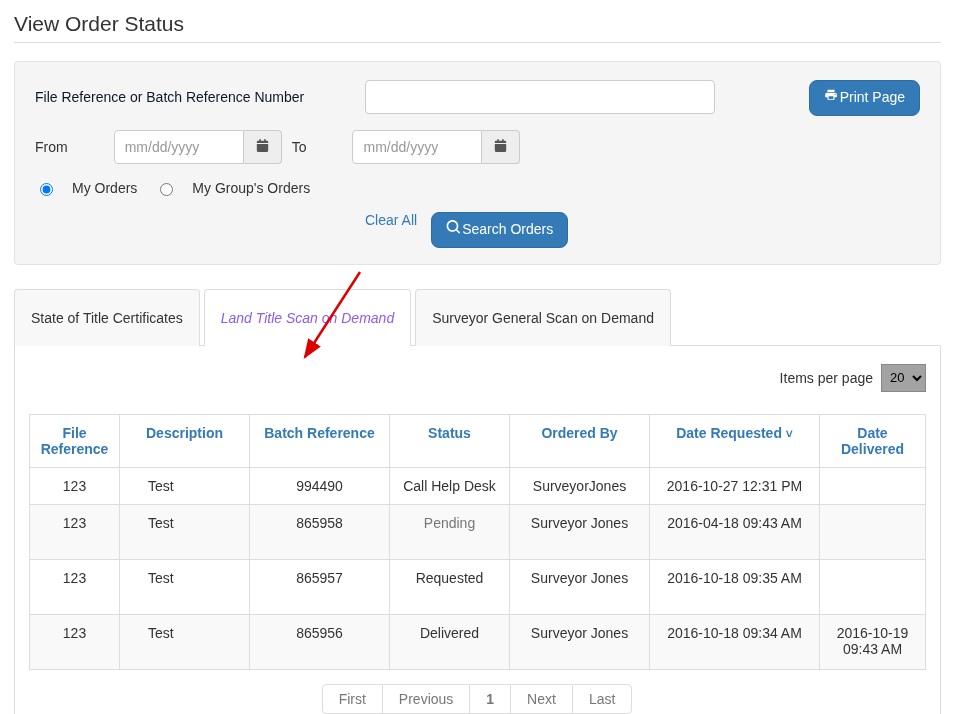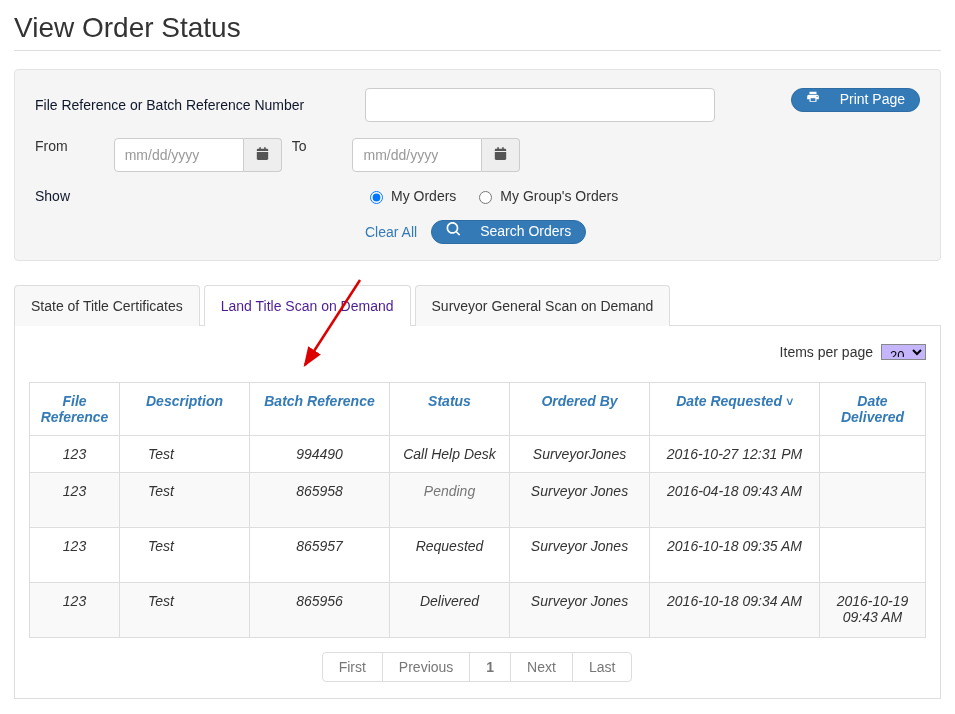--- a/index.html
+++ b/index.html
@@ -13,7 +13,7 @@
     width: 955px;
   }
   .page-title {
-    font-size: 28px;
+    font-size: 21px;
     font-weight: 400;
     color: #333;
     margin: 2px 0 6px 0;

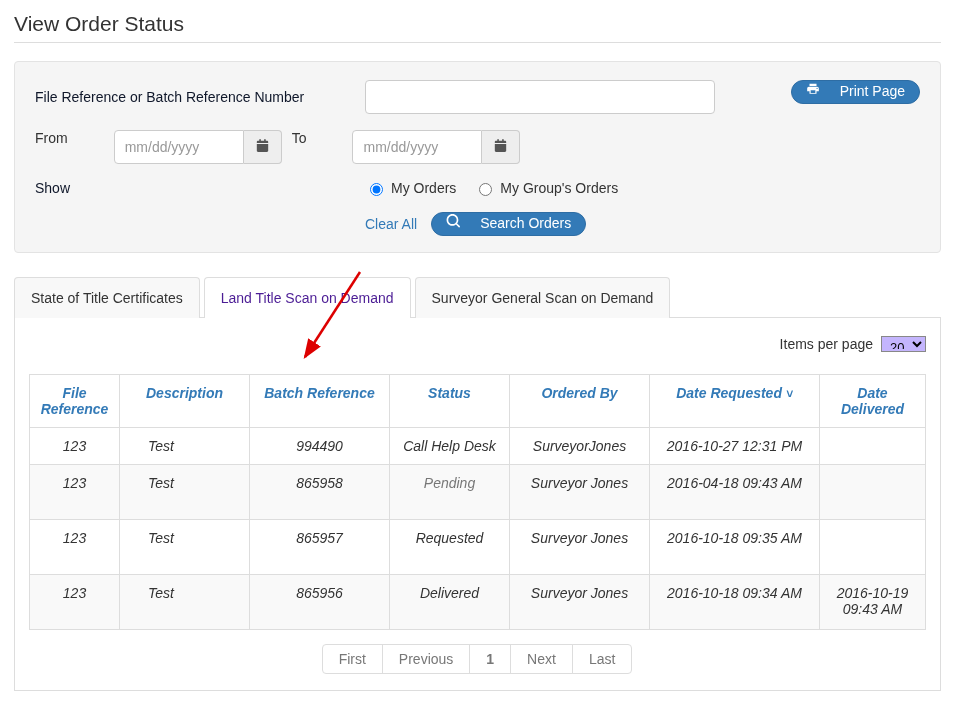--- a/index.html
+++ b/index.html
@@ -92,9 +92,9 @@
   .btn {
     display: inline-flex;
     align-items: center;
-    gap: 20px;
-    border-radius: 15px;
-    padding: 1px 14px;
+    gap: 2px;
+    border-radius: 8px;
+    padding: 7px 14px;
     font-size: 14px;
     cursor: pointer;
     border: 1px solid transparent;

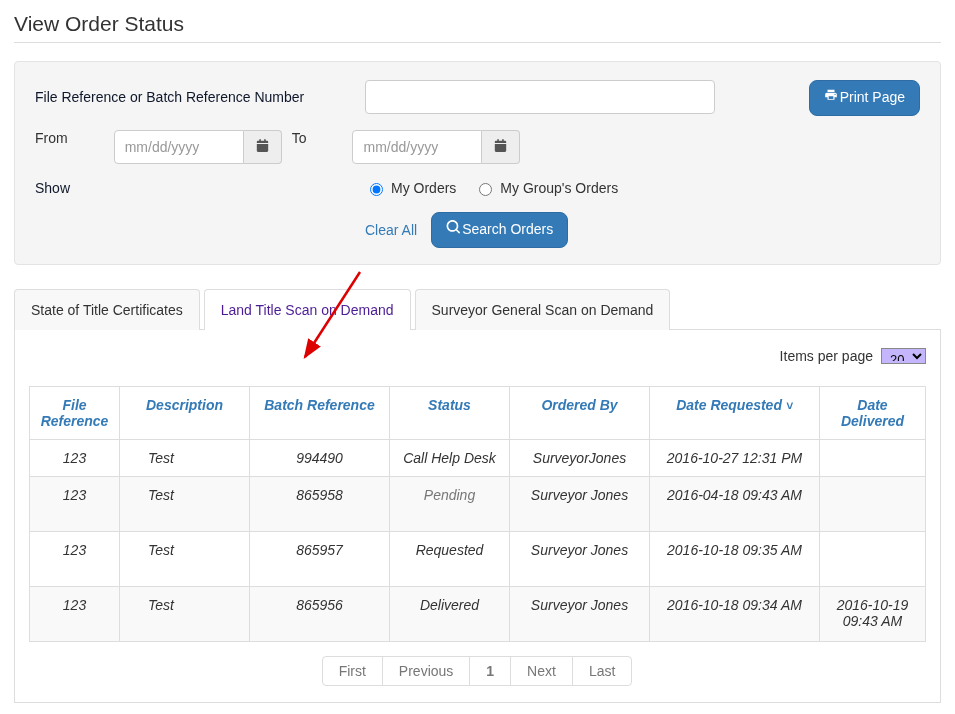--- a/index.html
+++ b/index.html
@@ -51,7 +51,7 @@
   .form-control.lg { width: 350px; }
   .date-group {
     display: flex;
-    align-items: flex-start;
+    align-items: center;
     gap: 10px;
   }
   .input-group {

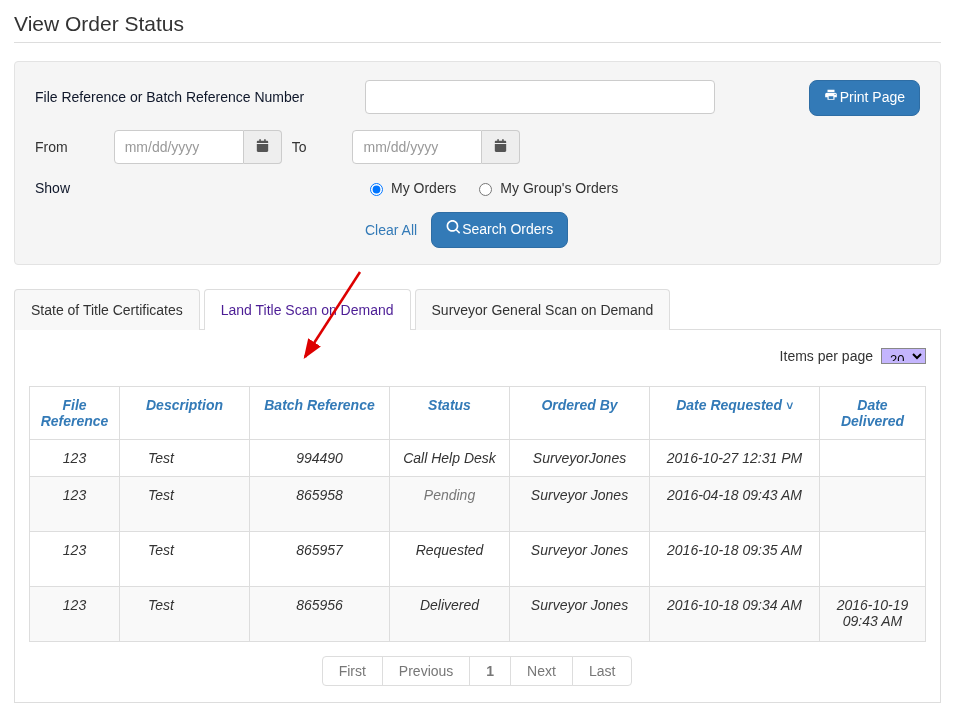--- a/index.html
+++ b/index.html
@@ -254,7 +254,6 @@
   </div>
 
   <div class="form-row">
-    <div class="form-label">Show</div>
     <div class="radio-group">
       <label>
         <input type="radio" name="show" checked="" style="">

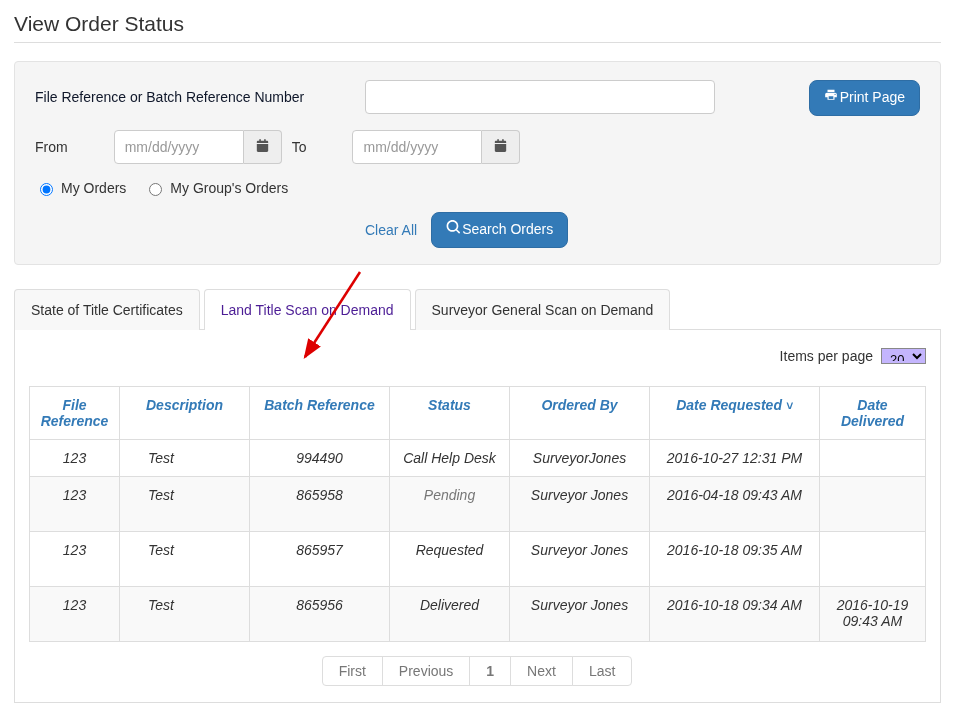--- a/index.html
+++ b/index.html
@@ -77,7 +77,7 @@
     color: #555;
   }
   .radio-group { display: flex; align-items: center; gap: 18px; }
-  .radio-group label { display: flex; align-items: center; gap: 5px; cursor: pointer; }
+  .radio-group label { display: flex; align-items: center; gap: 16px; cursor: pointer; }
   .action-row {
     display: flex;
     align-items: center;

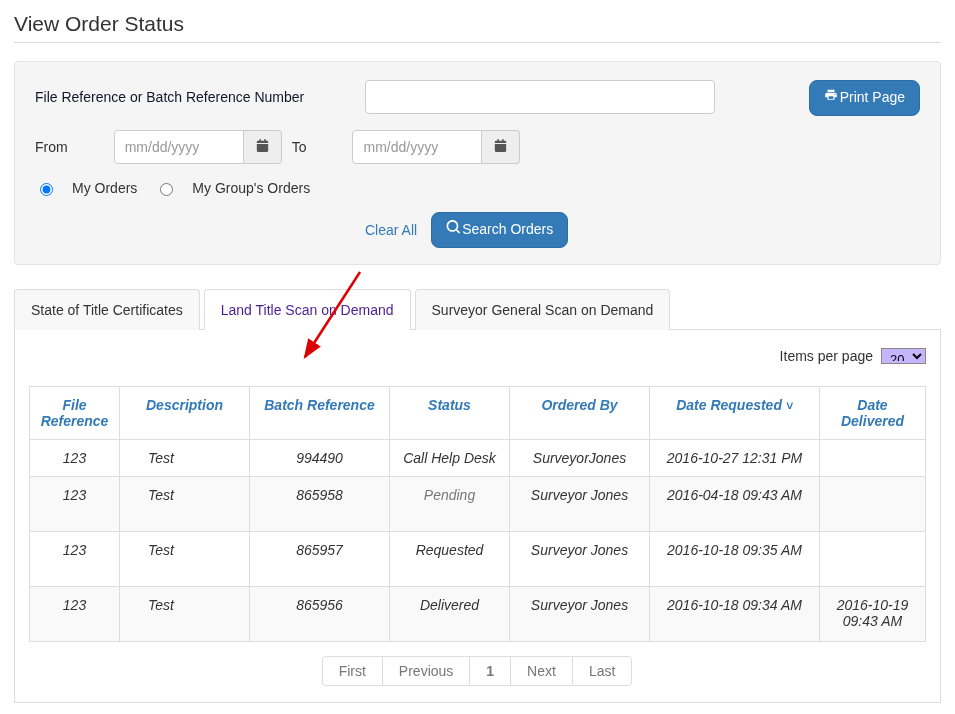--- a/index.html
+++ b/index.html
@@ -80,7 +80,7 @@
   .radio-group label { display: flex; align-items: center; gap: 16px; cursor: pointer; }
   .action-row {
     display: flex;
-    align-items: center;
+    align-items: flex-start;
     gap: 14px;
     margin-left: 330px;
   }

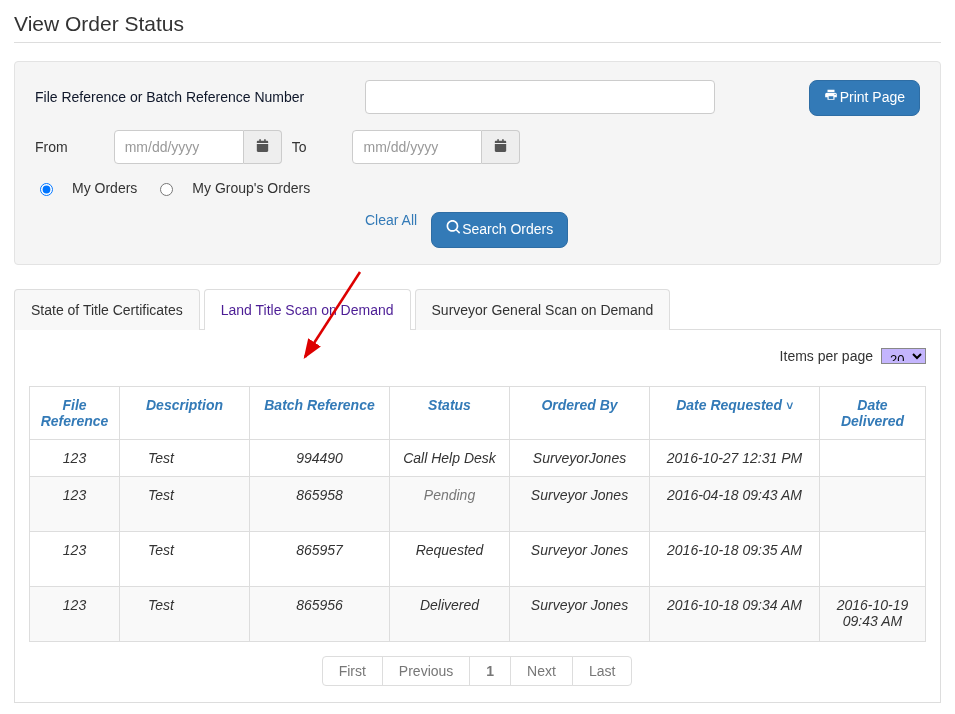--- a/index.html
+++ b/index.html
@@ -116,7 +116,7 @@
     border-bottom: 1px solid #ddd;
   }
   .tab {
-    padding: 12px 16px;
+    padding: 20px 16px;
     border: 1px solid transparent;
     border-bottom: none;
     margin-bottom: -1px;

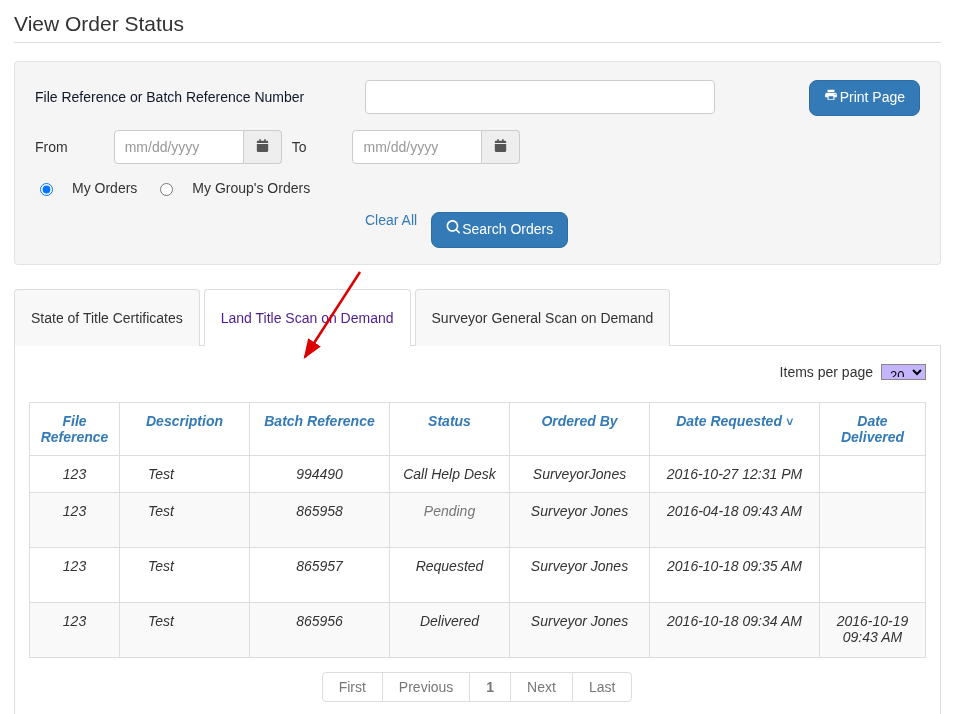--- a/index.html
+++ b/index.html
@@ -135,7 +135,8 @@
     background: #fff;
     border-color: #ddd;
     border-bottom-color: #fff;
-    color: #4c1d95;
+    color: #8b5cf6;
+    font-style: italic;
   }
   .tab-gap { width: 4px; }
   .tab-panel {

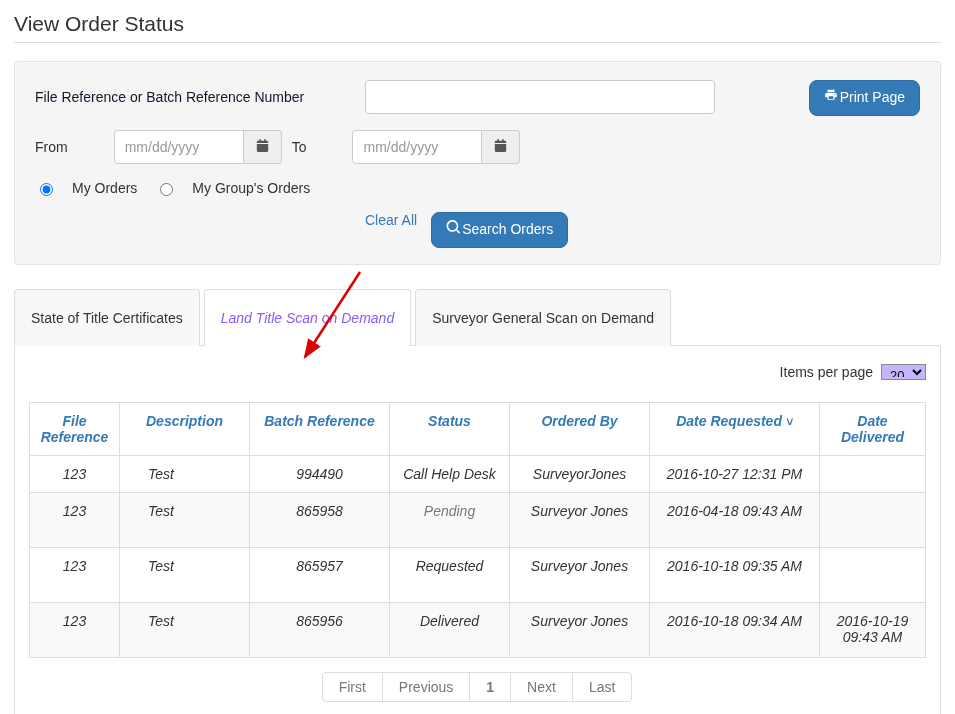--- a/index.html
+++ b/index.html
@@ -152,11 +152,11 @@
     margin-bottom: 22px;
   }
   .select {
-    height: 16px;
+    height: 28px;
     border: 1px solid #888;
     padding: 2px 4px;
     font-size: 13px;
-    background: #c4b5fd;
+    background: #a3a3a3;
   }
   table.data {
     width: 100%;

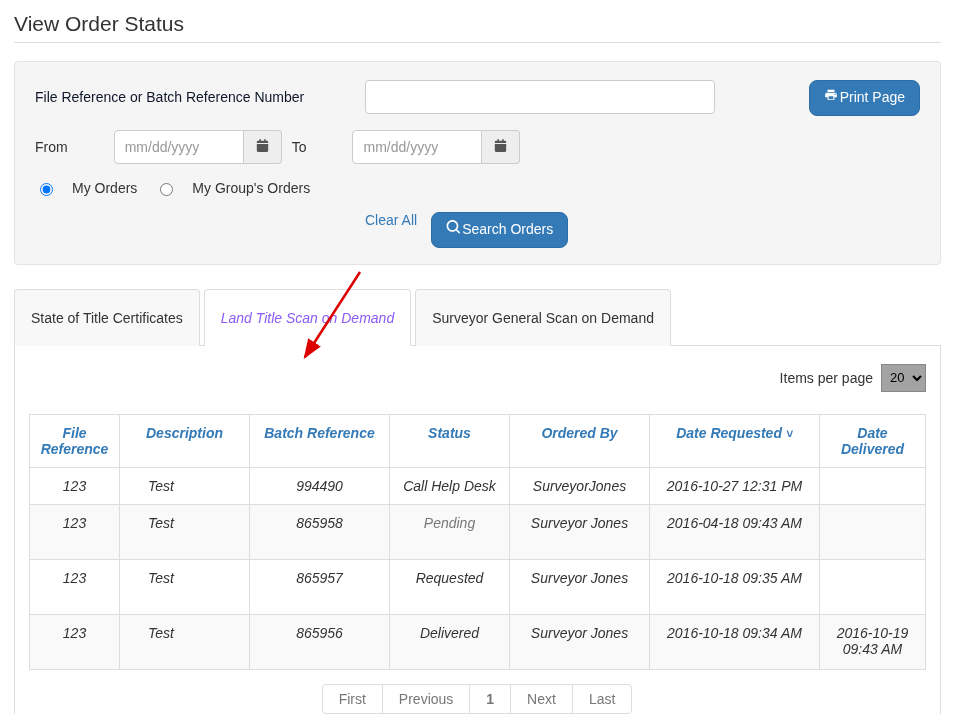--- a/index.html
+++ b/index.html
@@ -161,7 +161,6 @@
   table.data {
     width: 100%;
     border-collapse: collapse;
-    font-style: italic;
   }
   table.data th, table.data td {
     border: 1px solid #ddd;

